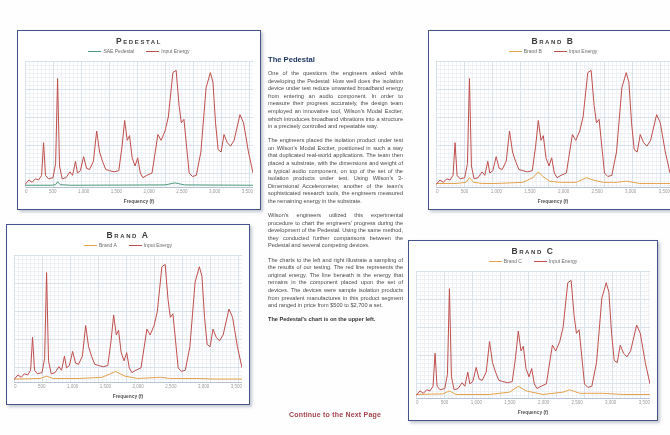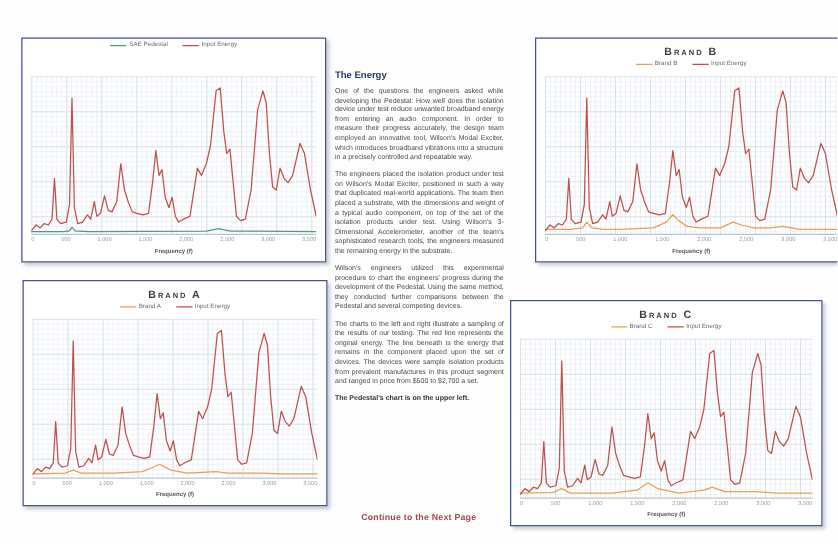--- a/index.html
+++ b/index.html
@@ -43,6 +43,7 @@
 <div class="page">
 
   <div class="panel tl">
+    <div class="chart-title">Pedestal</div>
     <div class="legend">
       <span class="legend-item">
           <span class="swatch" style="background: rgb(77, 155, 124);"></span>

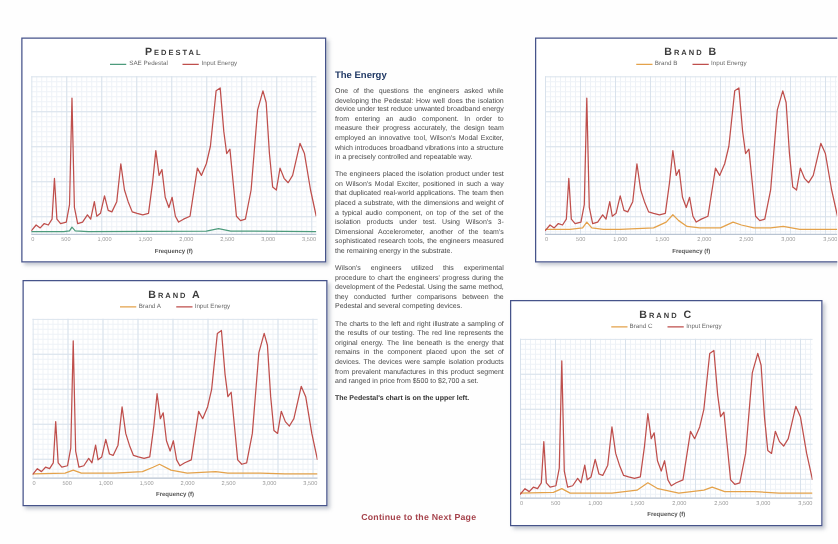--- a/index.html
+++ b/index.html
@@ -167,7 +167,7 @@
   </div>
 
   <div class="results">
-    <h2>The Energy</h2>
+    <h2>The Pedestal</h2>
     <p>One of the questions the engineers asked while developing the Pedestal: How well does the isolation device under test reduce unwanted broadband energy from entering an audio component. In order to measure their progress accurately, the design team employed an innovative tool, Wilson's Modal Exciter, which introduces broadband vibrations into a structure in a precisely controlled and repeatable way.</p>
     <p>The engineers placed the isolation product under test on Wilson's Modal Exciter, positioned in such a way that duplicated real-world applications. The team then placed a substrate, with the dimensions and weight of a typical audio component, on top of the set of the isolation products under test. Using Wilson's 3-Dimensional Accelerometer, another of the team's sophisticated research tools, the engineers measured the remaining energy in the substrate.</p>
     <p>Wilson's engineers utilized this experimental procedure to chart the engineers' progress during the development of the Pedestal. Using the same method, they conducted further comparisons between the Pedestal and several competing devices.</p>

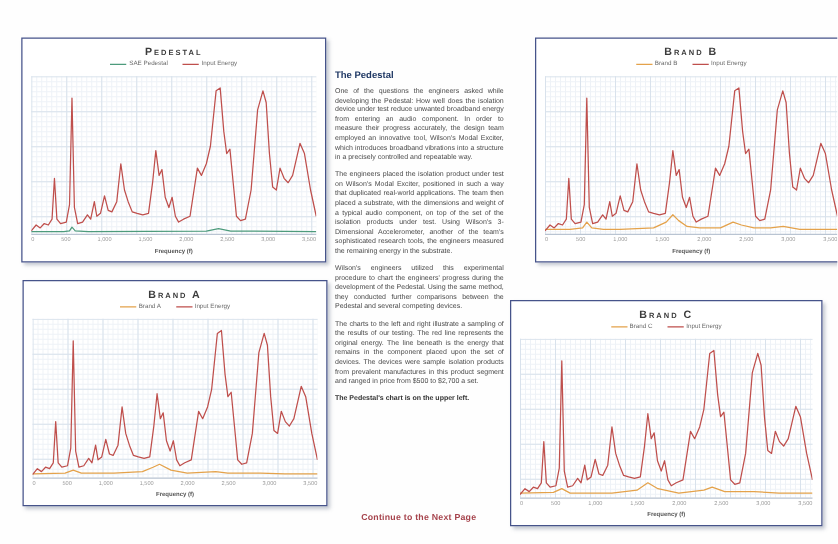--- a/index.html
+++ b/index.html
@@ -9,7 +9,7 @@
   .panel{position:absolute;background:#fff;border:1px solid #46538a;box-shadow:2px 2px 3px rgba(120,130,150,.45);}
   .panel.tl{left:17px;top:30px;width:242px;height:178px;}
   .panel.tr{left:428px;top:30px;width:248px;height:178px;}
-  .panel.bl{left:18px;top:224px;width:242px;height:179px;}
+  .panel.bl{left:6px;top:224px;width:242px;height:179px;}
   .panel.br{left:408px;top:240px;width:248px;height:179px;}
 
   .chart-title{text-align:center;font-variant:small-caps;letter-spacing:1.6px;font-size:8.5px;font-weight:bold;color:#3b3b3b;margin-top:5px;}

